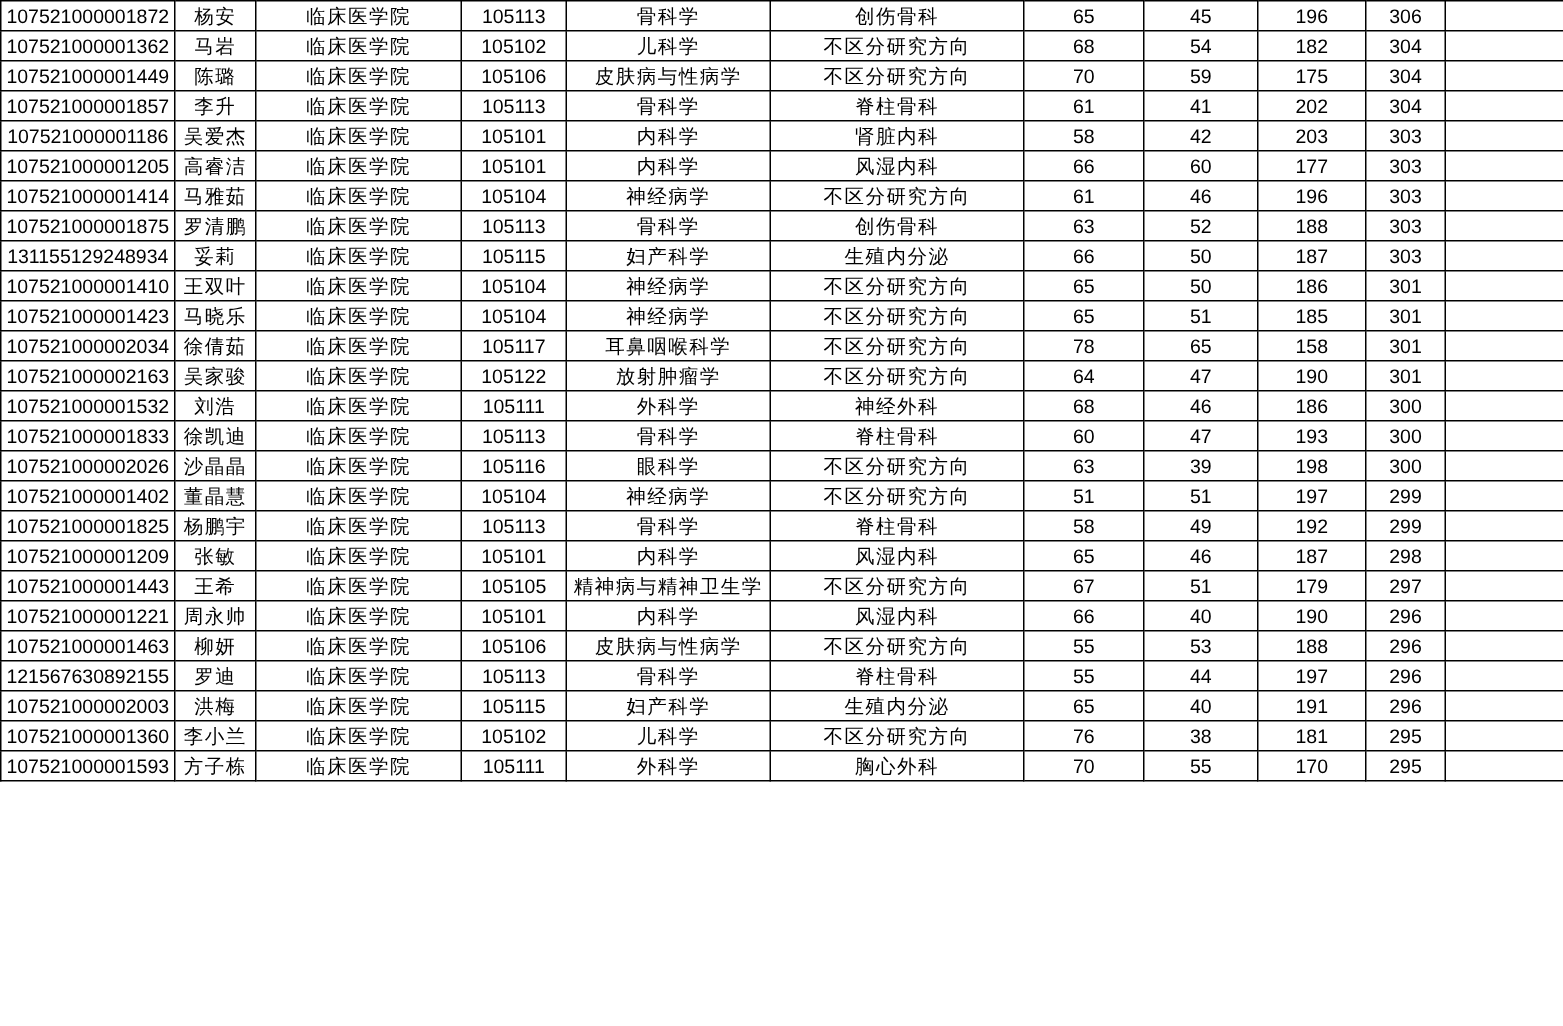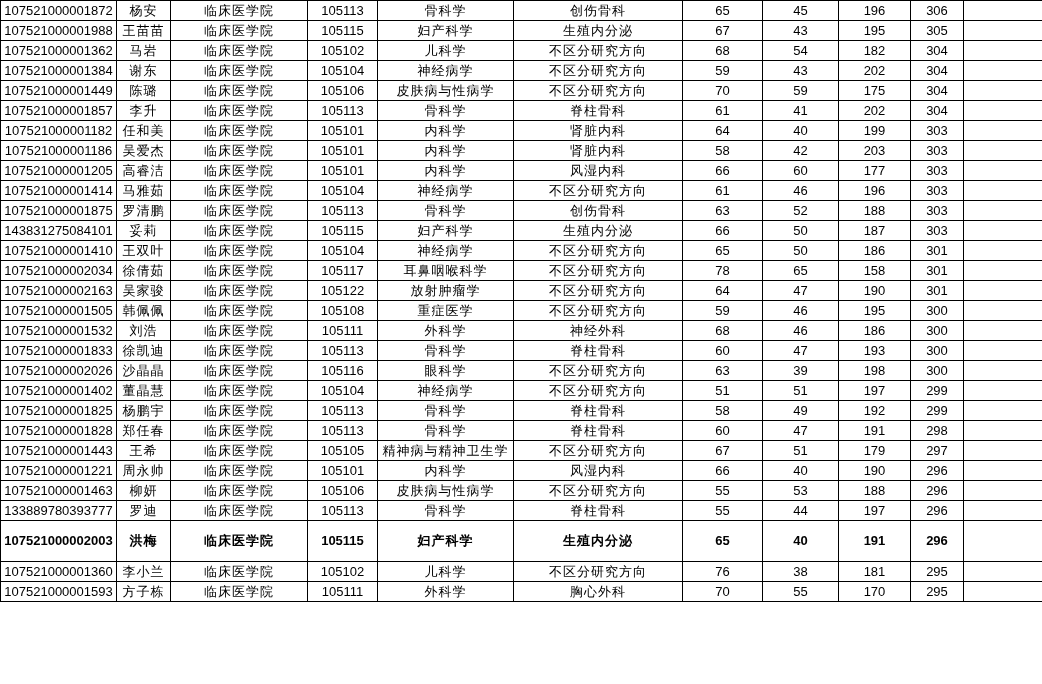--- a/index.html
+++ b/index.html
@@ -79,19 +79,6 @@
           <td></td>
         </tr>
         <tr>
-          <td>107521000001988</td>
-          <td class="cjk">王苗苗</td>
-          <td class="cjk">临床医学院</td>
-          <td>105115</td>
-          <td class="cjk">妇产科学</td>
-          <td class="cjk">生殖内分泌</td>
-          <td>67</td>
-          <td>43</td>
-          <td>195</td>
-          <td>305</td>
-          <td></td>
-        </tr>
-        <tr>
           <td>107521000001362</td>
           <td class="cjk">马岩</td>
           <td class="cjk">临床医学院</td>

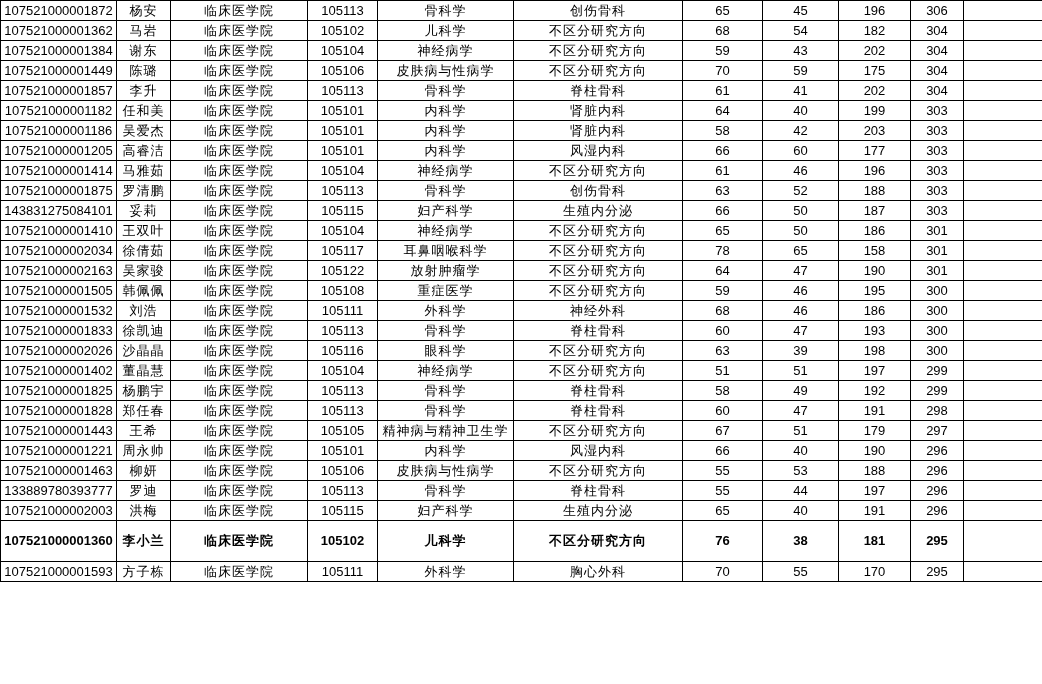--- a/index.html
+++ b/index.html
@@ -92,19 +92,6 @@
           <td></td>
         </tr>
         <tr>
-          <td>107521000001384</td>
-          <td class="cjk">谢东</td>
-          <td class="cjk">临床医学院</td>
-          <td>105104</td>
-          <td class="cjk">神经病学</td>
-          <td class="cjk">不区分研究方向</td>
-          <td>59</td>
-          <td>43</td>
-          <td>202</td>
-          <td>304</td>
-          <td></td>
-        </tr>
-        <tr>
           <td>107521000001449</td>
           <td class="cjk">陈璐</td>
           <td class="cjk">临床医学院</td>

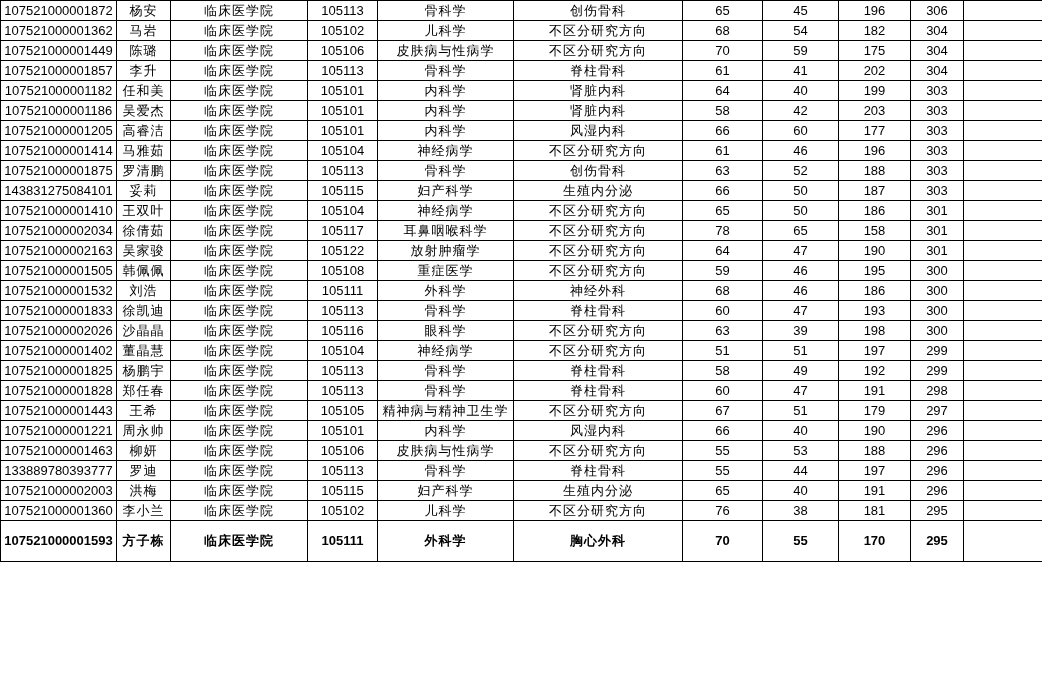--- a/index.html
+++ b/index.html
@@ -118,19 +118,6 @@
           <td></td>
         </tr>
         <tr>
-          <td>107521000001182</td>
-          <td class="cjk">任和美</td>
-          <td class="cjk">临床医学院</td>
-          <td>105101</td>
-          <td class="cjk">内科学</td>
-          <td class="cjk">肾脏内科</td>
-          <td>64</td>
-          <td>40</td>
-          <td>199</td>
-          <td>303</td>
-          <td></td>
-        </tr>
-        <tr>
           <td>107521000001186</td>
           <td class="cjk">吴爱杰</td>
           <td class="cjk">临床医学院</td>

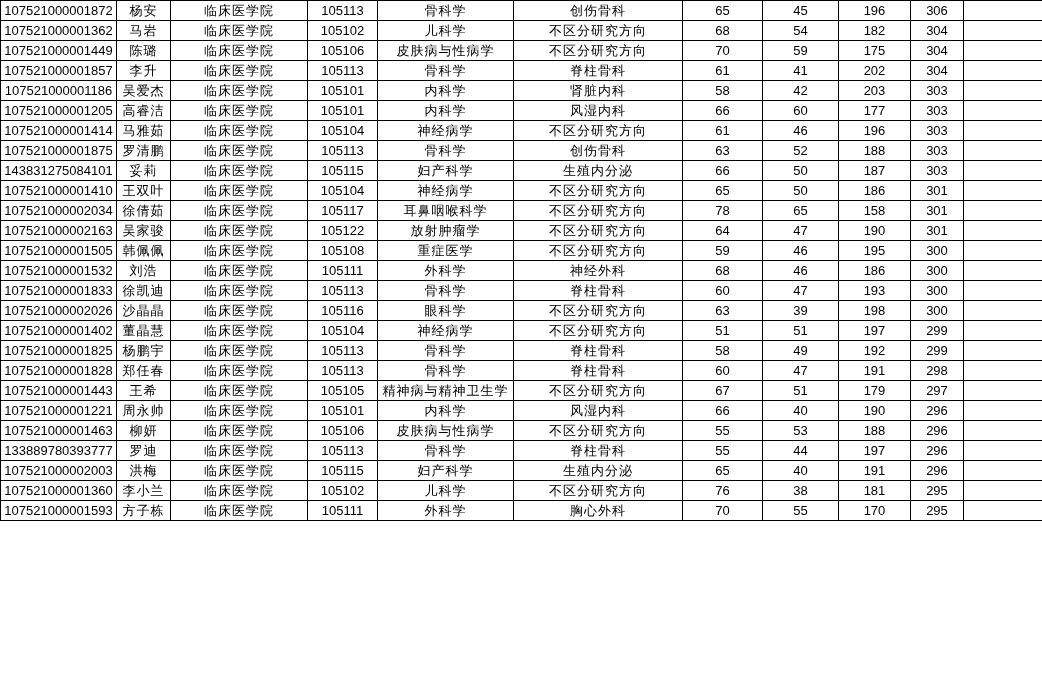--- a/index.html
+++ b/index.html
@@ -170,7 +170,7 @@
           <td></td>
         </tr>
         <tr>
-          <td>143831275084101</td>
+          <td>131155129248934</td>
           <td class="cjk">妥莉</td>
           <td class="cjk">临床医学院</td>
           <td>105115</td>

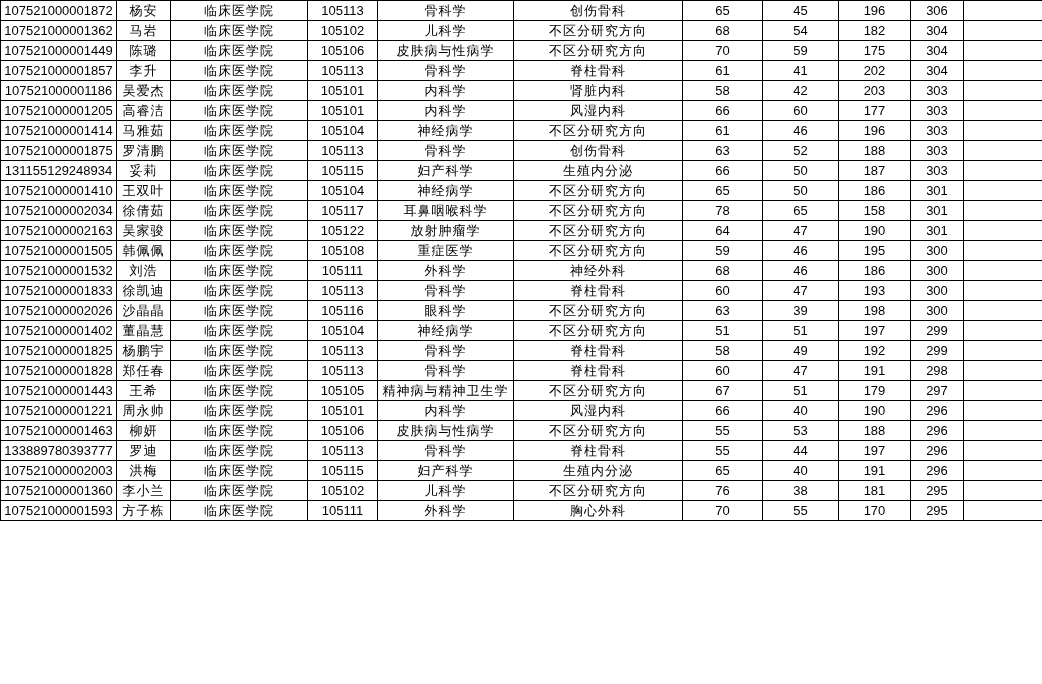--- a/index.html
+++ b/index.html
@@ -196,6 +196,19 @@
           <td></td>
         </tr>
         <tr>
+          <td>107521000001423</td>
+          <td class="cjk">马晓乐</td>
+          <td class="cjk">临床医学院</td>
+          <td>105104</td>
+          <td class="cjk">神经病学</td>
+          <td class="cjk">不区分研究方向</td>
+          <td>65</td>
+          <td>51</td>
+          <td>185</td>
+          <td>301</td>
+          <td></td>
+        </tr>
+        <tr>
           <td>107521000002034</td>
           <td class="cjk">徐倩茹</td>
           <td class="cjk">临床医学院</td>

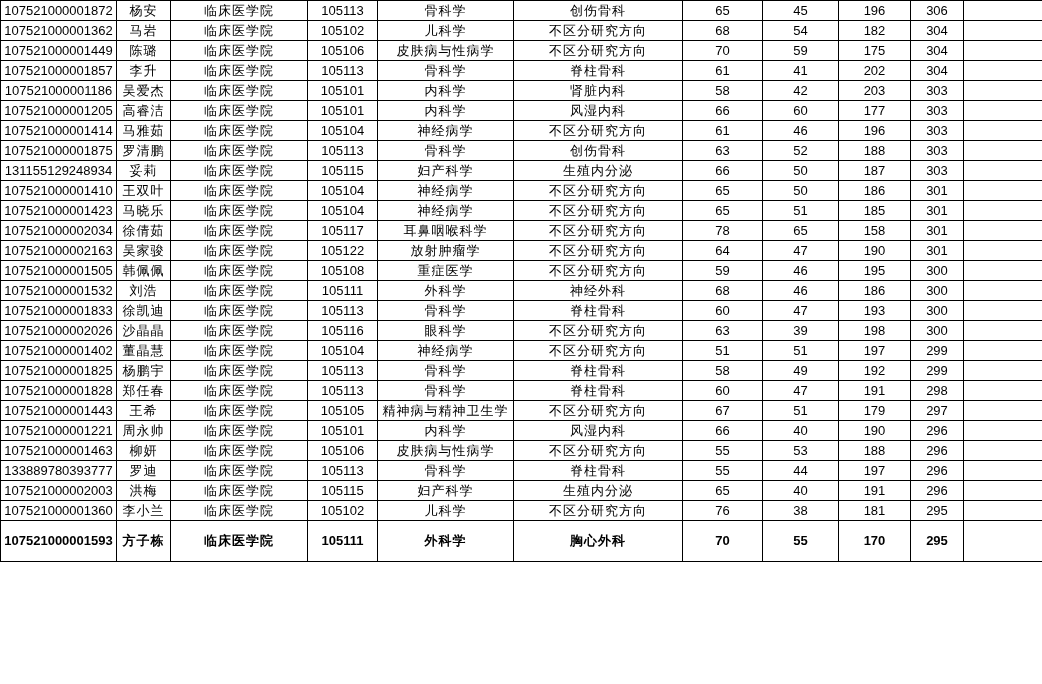--- a/index.html
+++ b/index.html
@@ -235,19 +235,6 @@
           <td></td>
         </tr>
         <tr>
-          <td>107521000001505</td>
-          <td class="cjk">韩佩佩</td>
-          <td class="cjk">临床医学院</td>
-          <td>105108</td>
-          <td class="cjk">重症医学</td>
-          <td class="cjk">不区分研究方向</td>
-          <td>59</td>
-          <td>46</td>
-          <td>195</td>
-          <td>300</td>
-          <td></td>
-        </tr>
-        <tr>
           <td>107521000001532</td>
           <td class="cjk">刘浩</td>
           <td class="cjk">临床医学院</td>

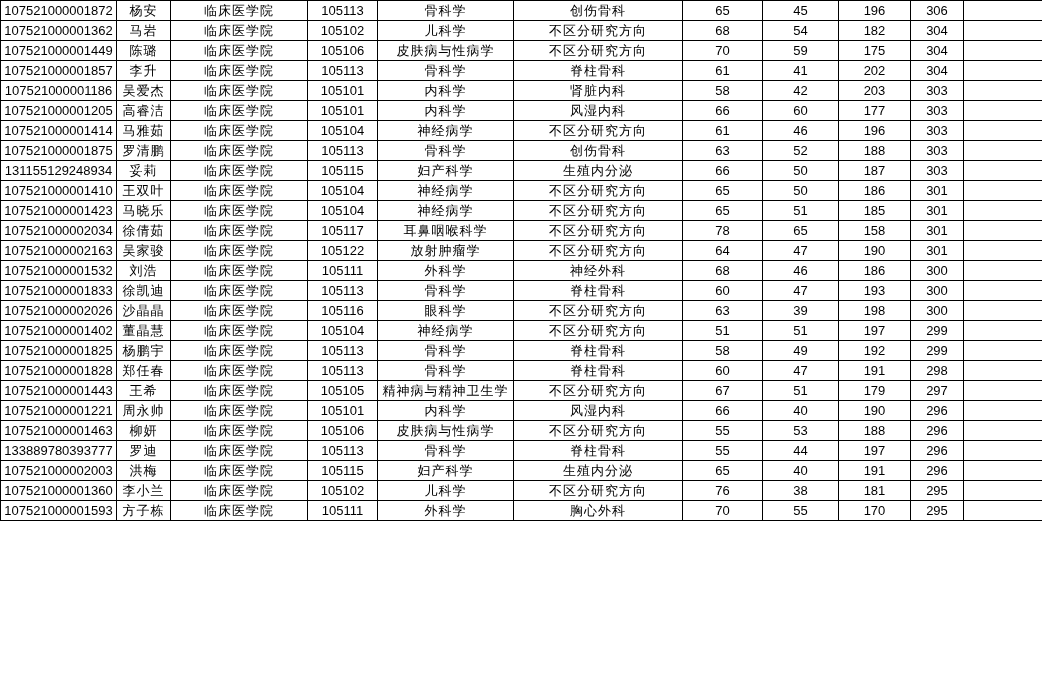--- a/index.html
+++ b/index.html
@@ -300,6 +300,19 @@
           <td></td>
         </tr>
         <tr>
+          <td>107521000001209</td>
+          <td class="cjk">张敏</td>
+          <td class="cjk">临床医学院</td>
+          <td>105101</td>
+          <td class="cjk">内科学</td>
+          <td class="cjk">风湿内科</td>
+          <td>65</td>
+          <td>46</td>
+          <td>187</td>
+          <td>298</td>
+          <td></td>
+        </tr>
+        <tr>
           <td>107521000001828</td>
           <td class="cjk">郑任春</td>
           <td class="cjk">临床医学院</td>

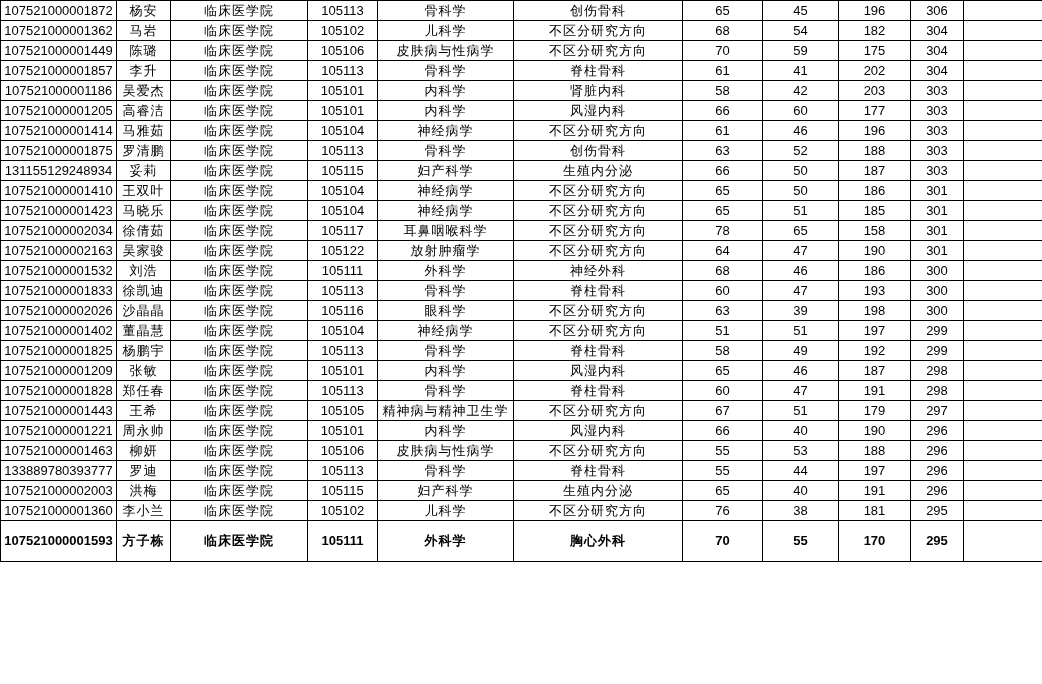--- a/index.html
+++ b/index.html
@@ -313,19 +313,6 @@
           <td></td>
         </tr>
         <tr>
-          <td>107521000001828</td>
-          <td class="cjk">郑任春</td>
-          <td class="cjk">临床医学院</td>
-          <td>105113</td>
-          <td class="cjk">骨科学</td>
-          <td class="cjk">脊柱骨科</td>
-          <td>60</td>
-          <td>47</td>
-          <td>191</td>
-          <td>298</td>
-          <td></td>
-        </tr>
-        <tr>
           <td>107521000001443</td>
           <td class="cjk">王希</td>
           <td class="cjk">临床医学院</td>

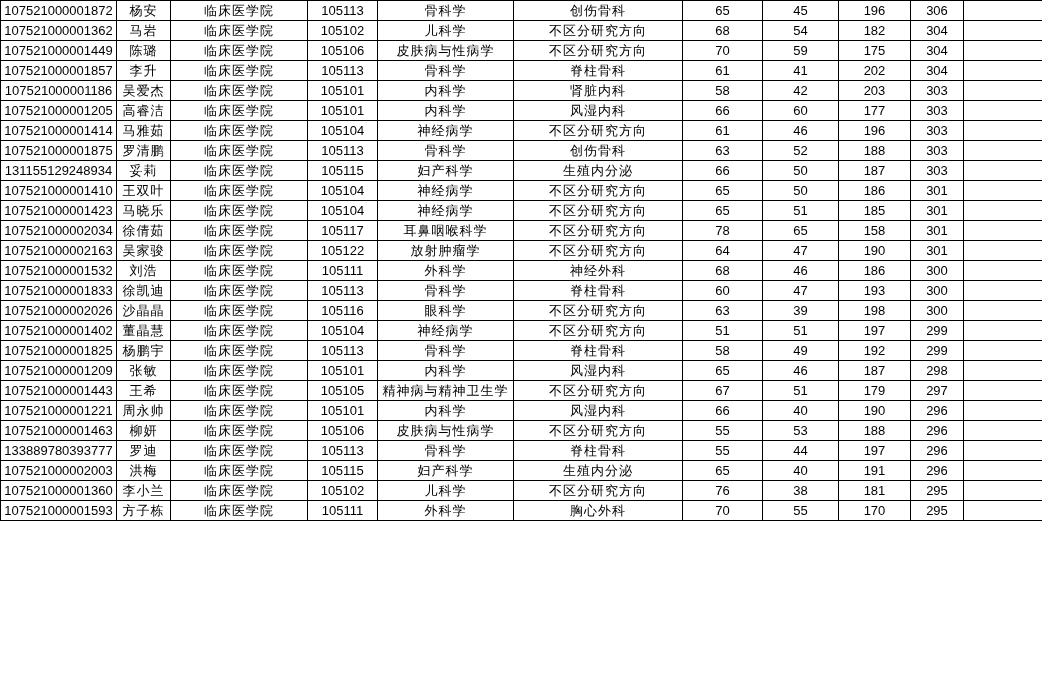--- a/index.html
+++ b/index.html
@@ -352,7 +352,7 @@
           <td></td>
         </tr>
         <tr>
-          <td>133889780393777</td>
+          <td>121567630892155</td>
           <td class="cjk">罗迪</td>
           <td class="cjk">临床医学院</td>
           <td>105113</td>

